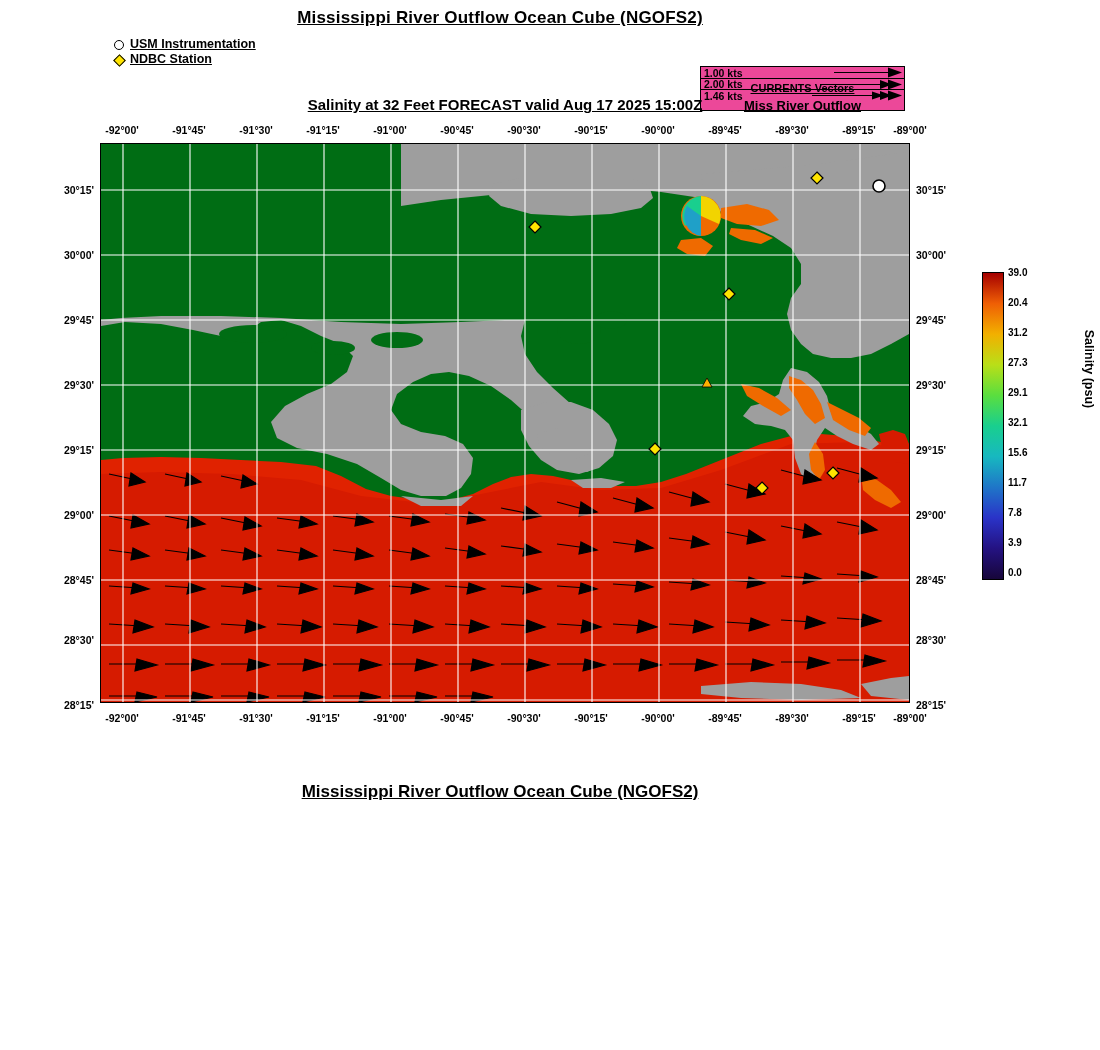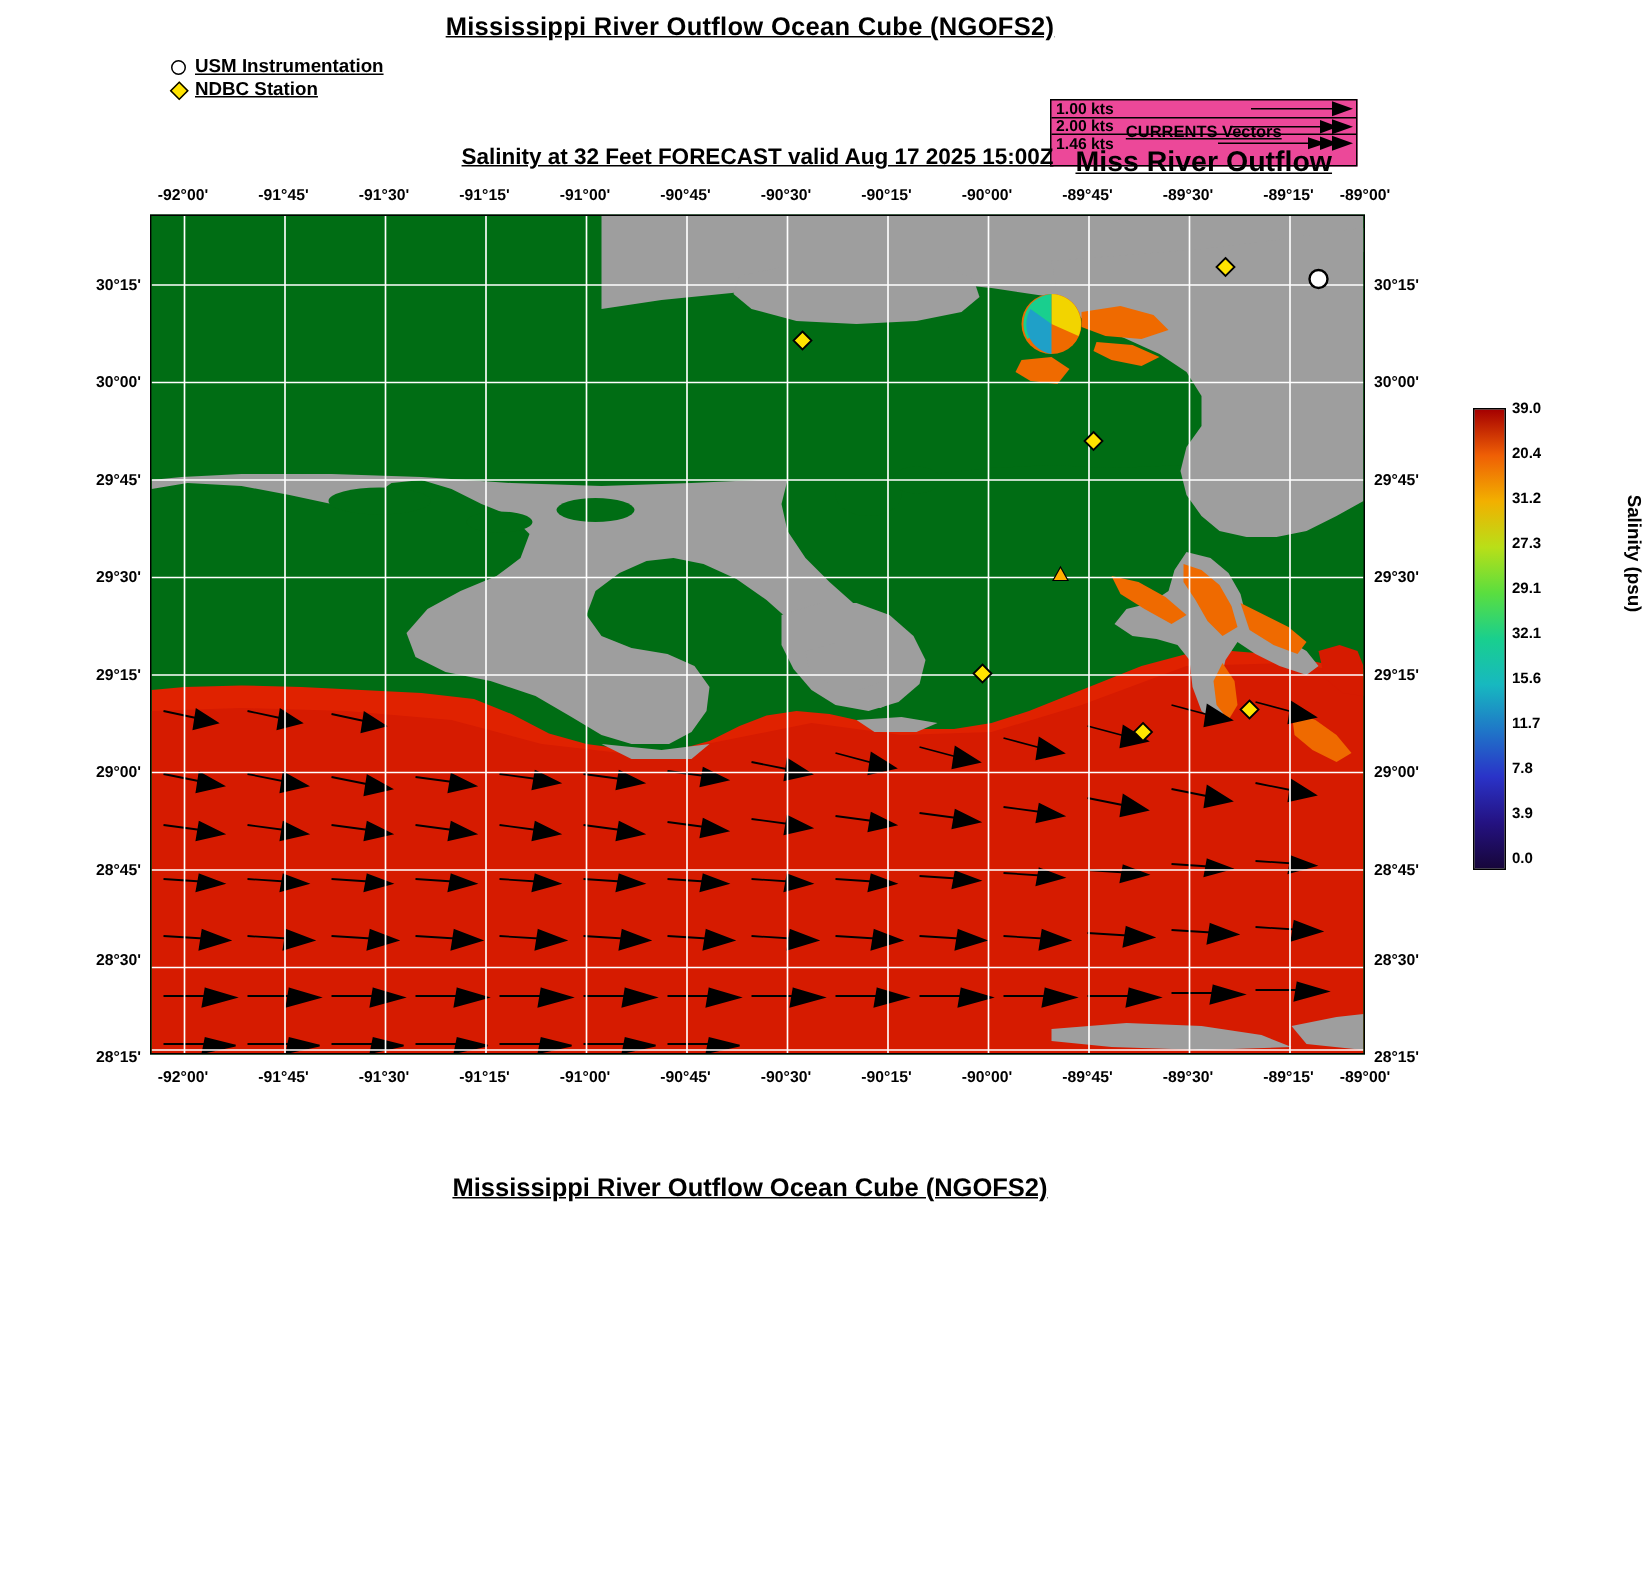--- a/index.html
+++ b/index.html
@@ -101,7 +101,7 @@
   #outflow-caption {
     left: 700px; top: 98px; width: 205px;
     text-align: center;
-    font-size: 19px;
+    font-size: 13px;
     font-weight: bold;
   }
 

